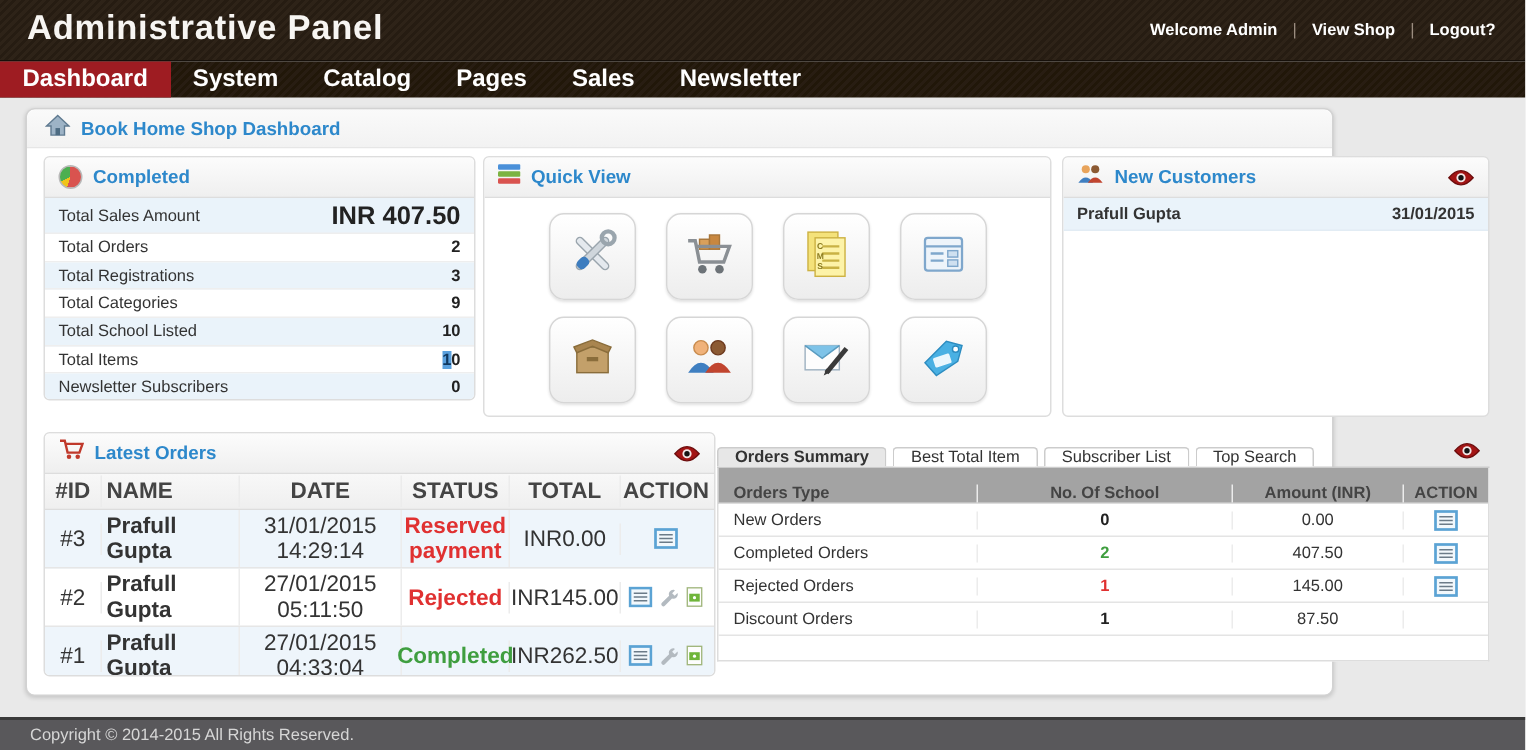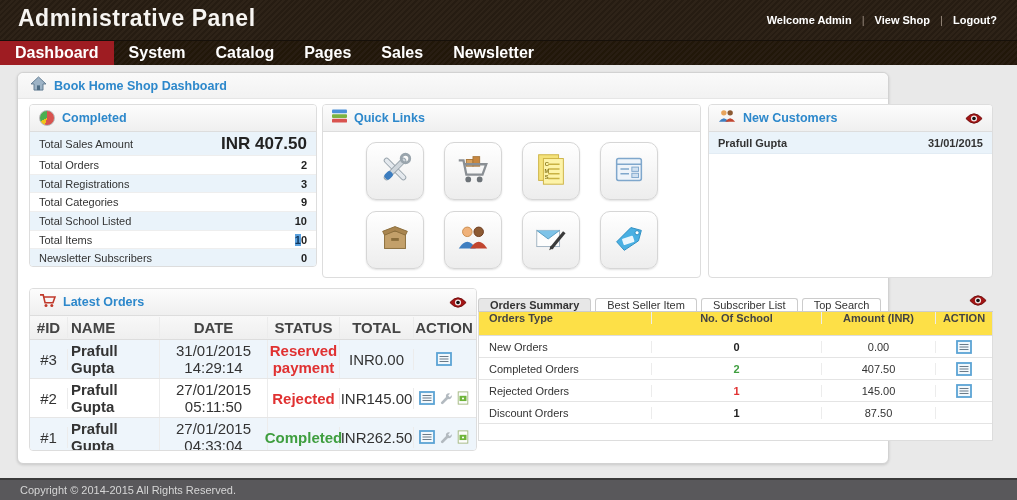--- a/index.html
+++ b/index.html
@@ -188,7 +188,7 @@
               <rect y="10" width="16" height="4" rx="1" fill="#d9534f"></rect>
             </svg>
         </span>
-        <span class="panel-title">Quick Links</span>
+        <span class="panel-title">Quick View</span>
       </div>
       <div class="ql-grid">
         <div class="ql-btn">

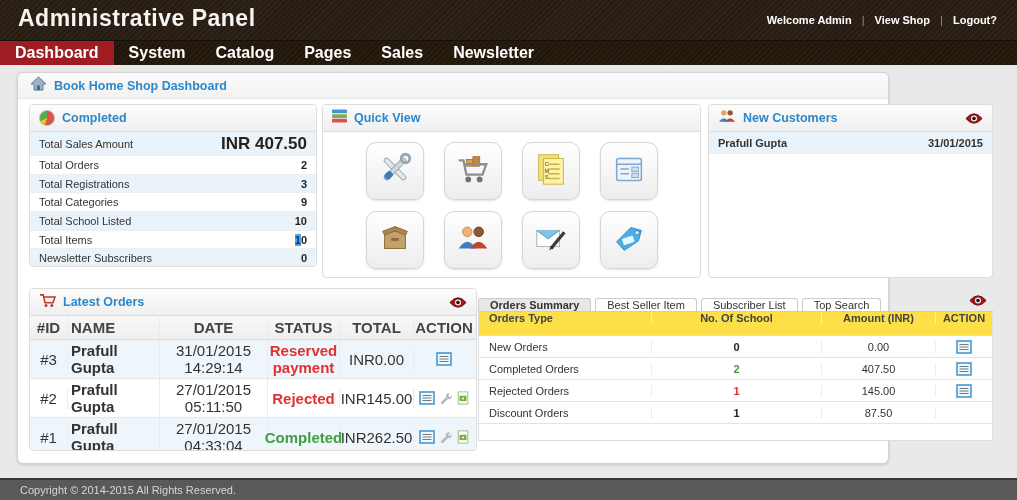--- a/index.html
+++ b/index.html
@@ -383,7 +383,7 @@
     <section class="panel" id="orders" style="border:none;background:transparent;overflow:visible;">
       <div class="tabs-row">
         <div class="tab active">Orders Summary</div>
-        <div class="tab">Best Seller Item</div>
+        <div class="tab">Best Total Item</div>
         <div class="tab">Subscriber List</div>
         <div class="tab">Top Search</div>
         <span class="eye" style="margin-bottom:4px;">

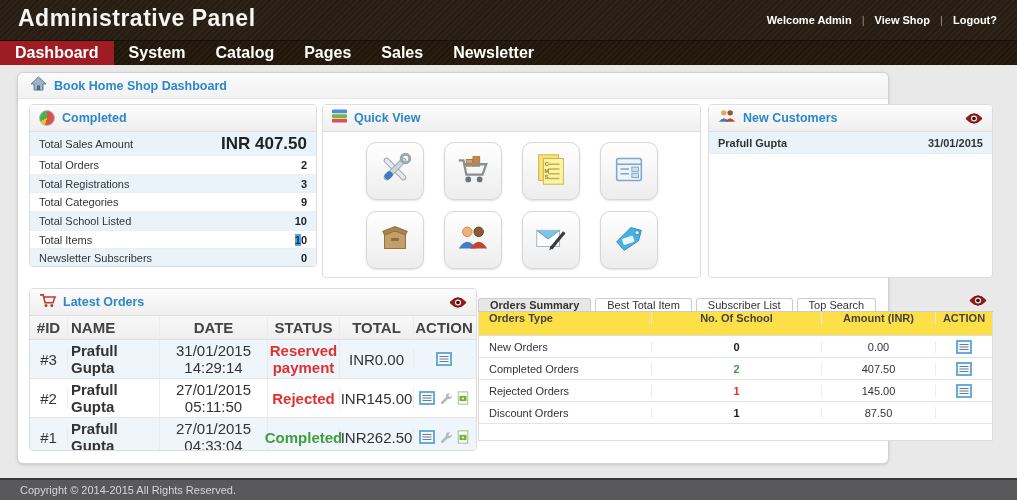--- a/index.html
+++ b/index.html
@@ -90,7 +90,7 @@
   .tabs-row { display:flex; align-items:flex-end; gap:4px; padding:2px 6px 0 0; height:24px; border-bottom:1px solid #ccc; }
   .tab { font-size:11px; color:#333; background:#fff; border:1px solid #ccc; border-bottom:none; border-radius:3px 3px 0 0; padding:0 11px; cursor:pointer; }
   .tab.active { background:#e7e7e7; font-weight:bold; }
-  .os-hrow { display:flex; background:#fde047; border-bottom:1px solid #ddd; font-weight:bold; color:#444; font-size:11px; height:24px; align-items:flex-start; }
+  .os-hrow { display:flex; background:#a3a3a3; border-bottom:1px solid #ddd; font-weight:bold; color:#444; font-size:11px; height:24px; align-items:flex-end; }
   .os-row { display:flex; align-items:center; border-bottom:1px solid #e4e4e4; height:22px; font-size:11px; color:#333; }
   .os-c { padding:0 4px; text-align:center; border-right:1px solid #ececec; display:flex; align-items:center; justify-content:center; }
   .os-c:last-child { border-right:none; }

